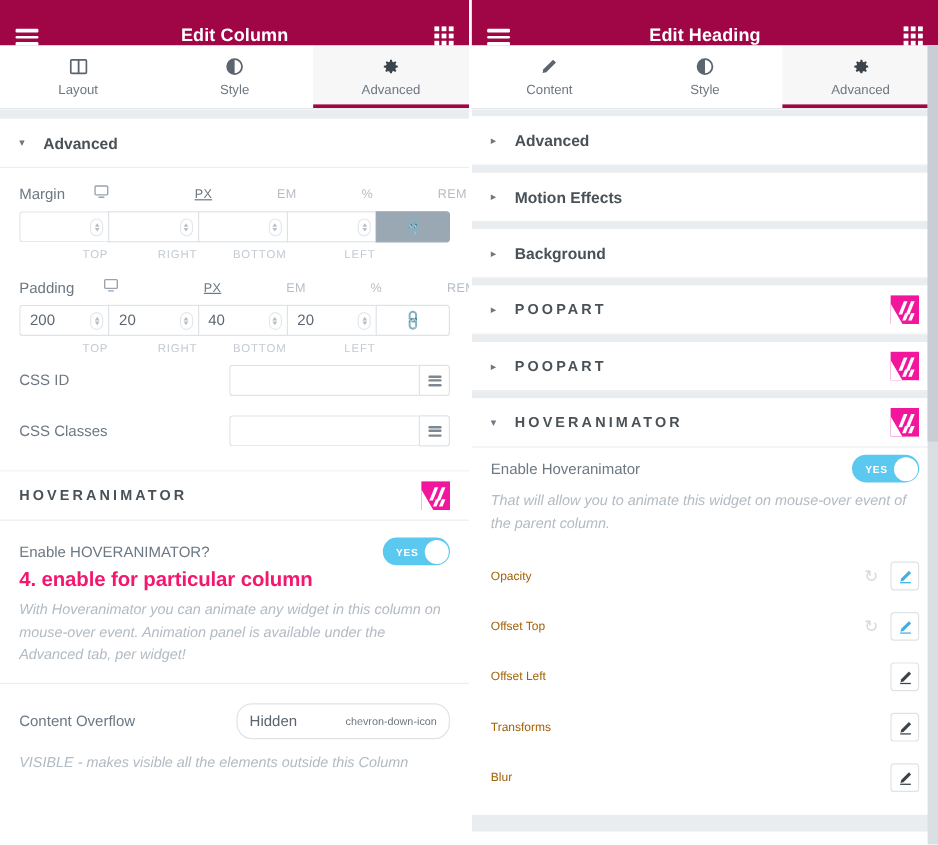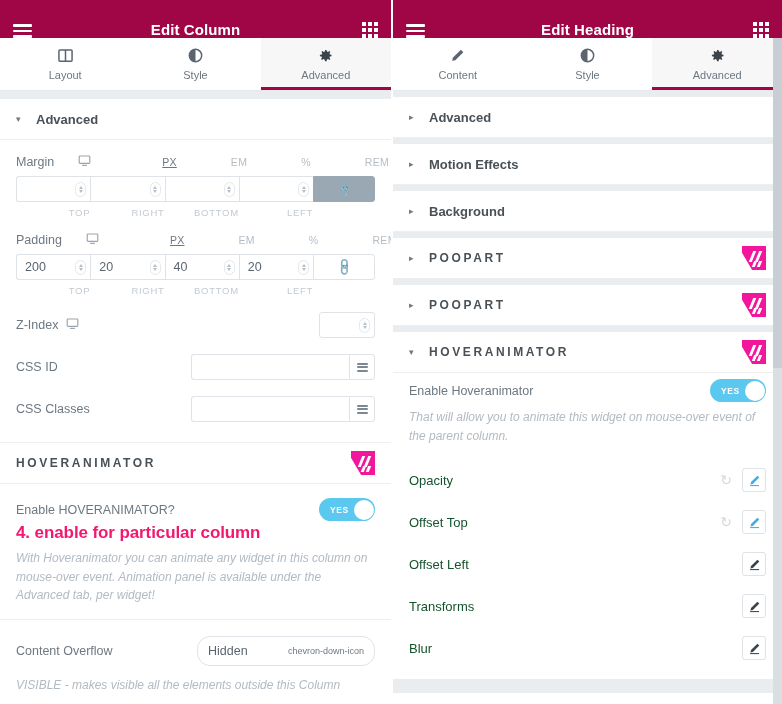--- a/index.html
+++ b/index.html
@@ -440,23 +440,6 @@
         <span class="blank"></span>
       </div>
 
-      <div class="field-row" style="margin-top:8px;">
-        <span class="lbl">
-          <span>Z-Index</span>
-          <span class="mon">
-            <svg width="13" height="13" viewBox="0 0 16 16">
-                <rect x="1.5" y="2.5" width="13" height="9" rx="1" fill="none" stroke="#9aa3ad" stroke-width="1.4"></rect>
-                <line x1="5" y1="14" x2="11" y2="14" stroke="#9aa3ad" stroke-width="1.4"></line>
-              </svg>
-          </span>
-        </span>
-        <span class="zbox">
-          <span class="spin">
-              <i class="up"></i>
-              <i class="dn"></i>
-            </span>
-        </span>
-      </div>
 
       <div class="field-row">
         <span class="lbl">CSS ID</span>

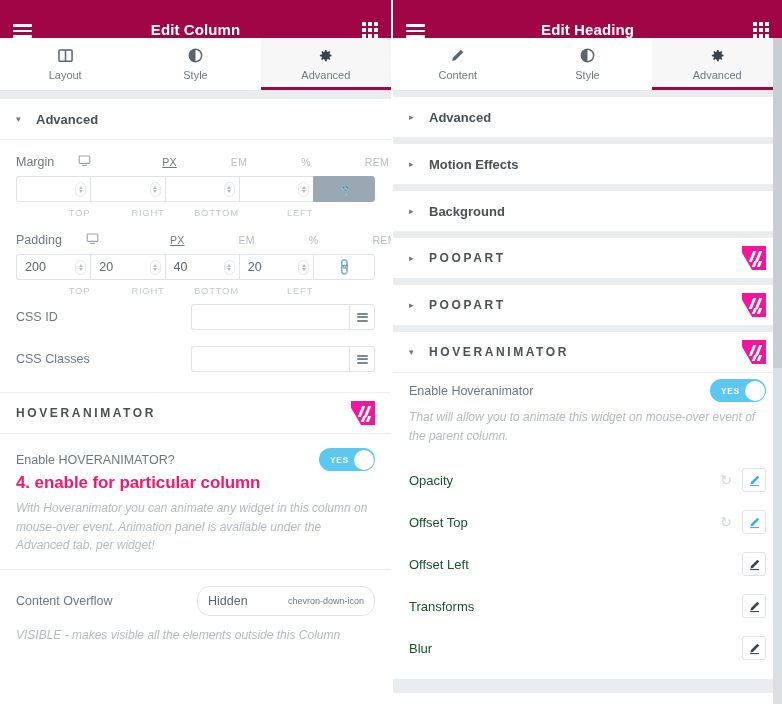--- a/index.html
+++ b/index.html
@@ -242,7 +242,7 @@
     padding: 0 16px;
     gap:10px;
   }
-  .prop-row .pname { font-size:13px; color:#14532d; }
+  .prop-row .pname { font-size:10px; color:#a16207; }
   .reset { margin-left:auto; color:#d3d9de; font-size:14px; }
   .penbtn {
     width:24px; height:24px;

